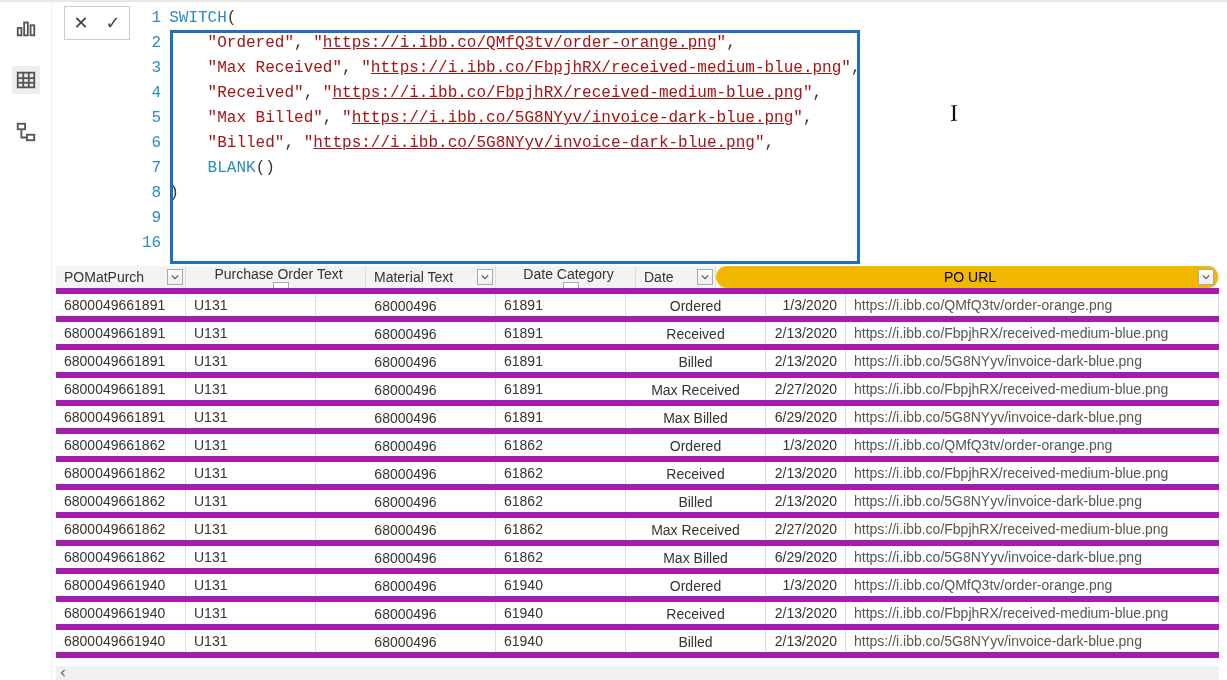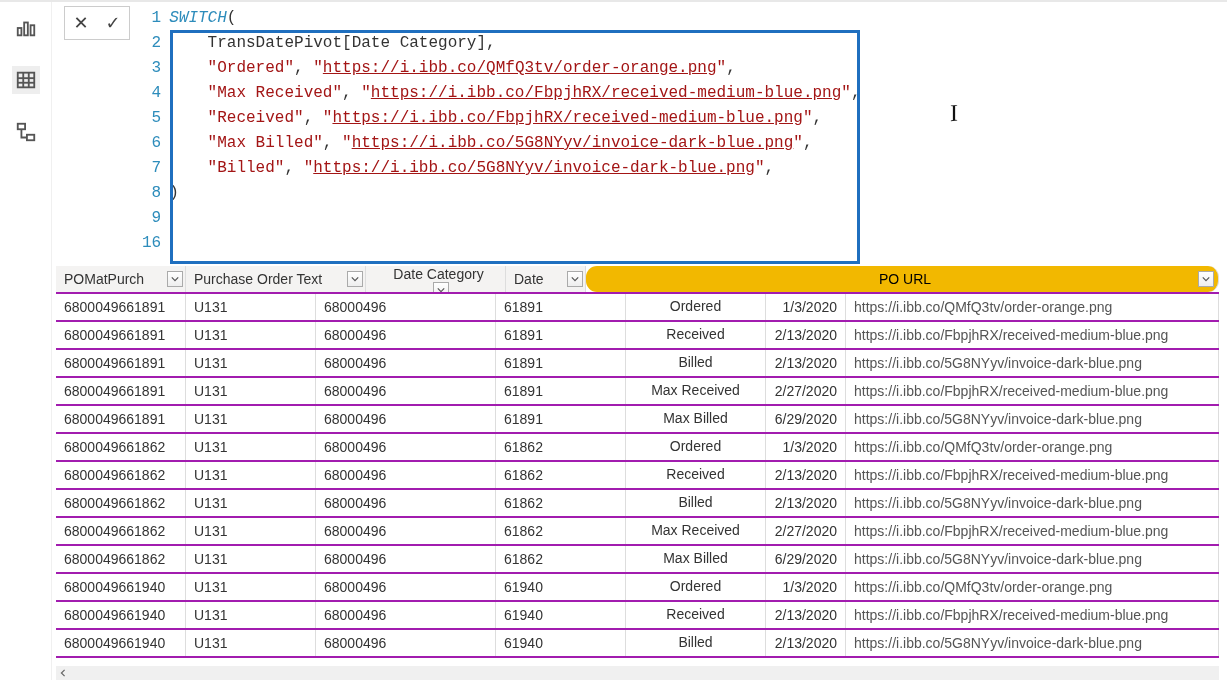--- a/index.html
+++ b/index.html
@@ -86,7 +86,7 @@
       position: relative;
     }
     .code-line { height: 25px; white-space: pre; }
-    .fn { color: #2d8cbb; font-style: italic; }
+    .fn { color: #2d8cbb; }
     .str { color: #a31515; }
     .link { color: #a31515; text-decoration: underline; }
     .code-box {

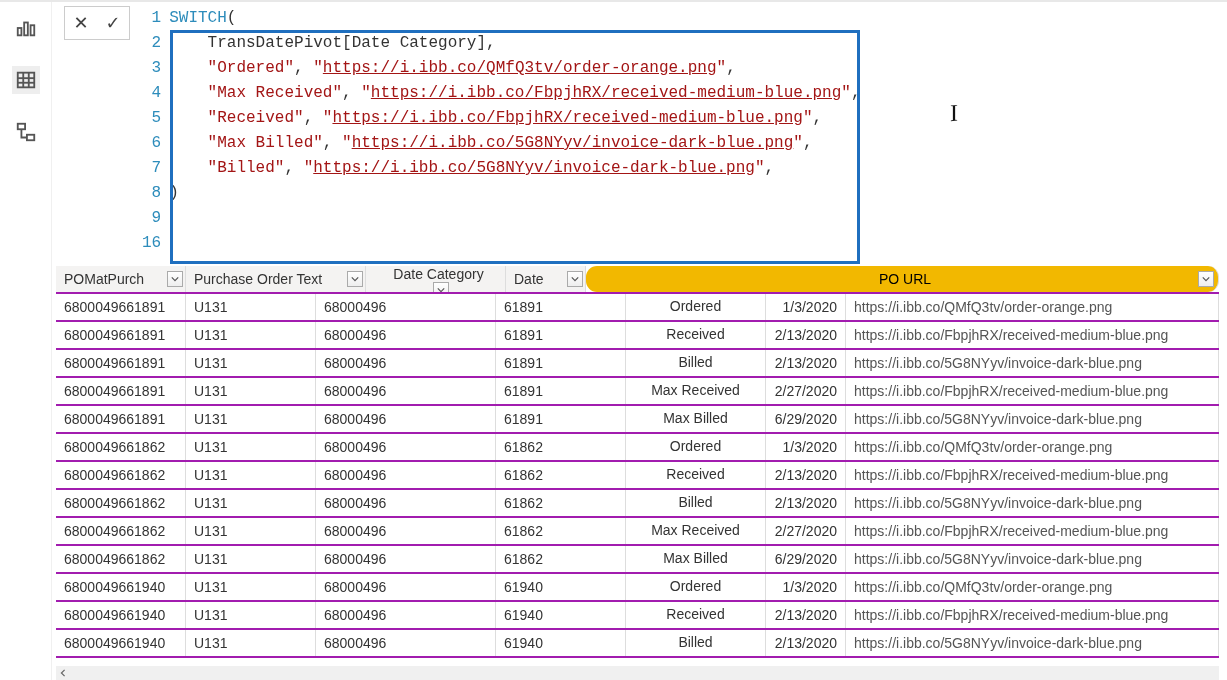--- a/index.html
+++ b/index.html
@@ -229,7 +229,6 @@
           </div>
         <div class="code" id="code">
             <div class="code-line"><span class="fn">SWITCH</span><span>(</span></div>
-            <div class="code-line"><span>    TransDatePivot[Date Category],</span></div>
             <div class="code-line"><span>    </span><span class="str">"Ordered"</span><span>, </span><span class="str">"</span><span class="link">https://i.ibb.co/QMfQ3tv/order-orange.png</span><span class="str">"</span><span>,</span></div>
             <div class="code-line"><span>    </span><span class="str">"Max Received"</span><span>, </span><span class="str">"</span><span class="link">https://i.ibb.co/FbpjhRX/received-medium-blue.png</span><span class="str">"</span><span>,</span></div>
             <div class="code-line"><span>    </span><span class="str">"Received"</span><span>, </span><span class="str">"</span><span class="link">https://i.ibb.co/FbpjhRX/received-medium-blue.png</span><span class="str">"</span><span>,</span></div>

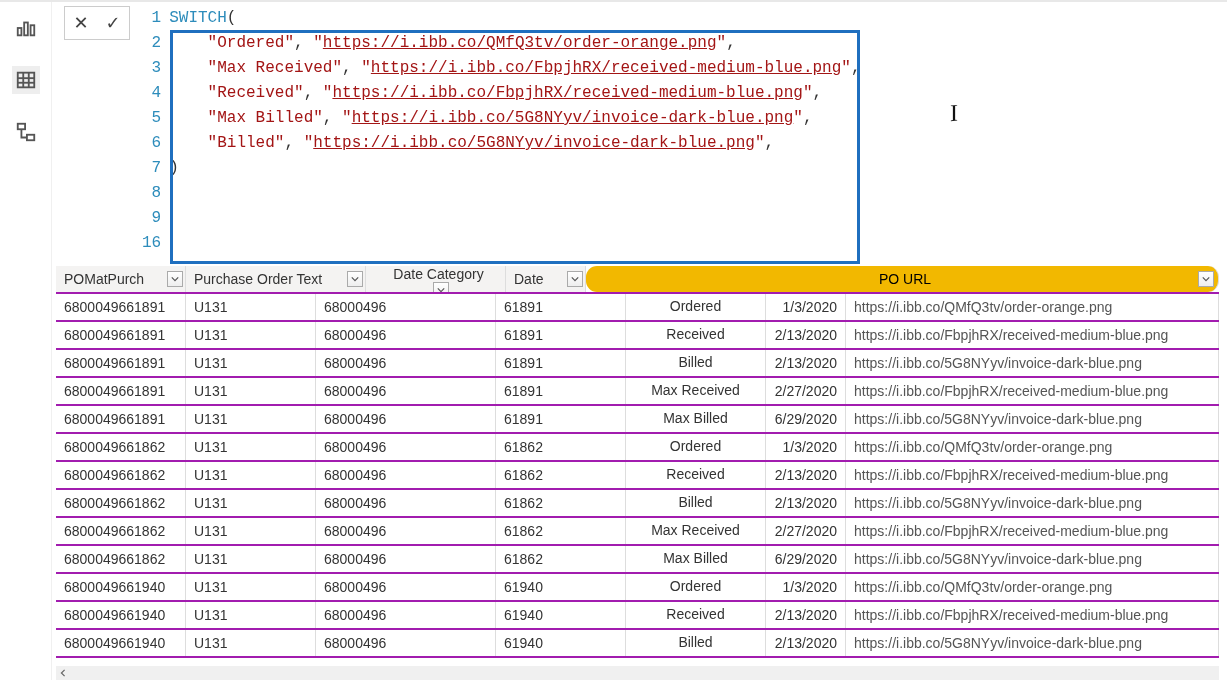--- a/index.html
+++ b/index.html
@@ -234,6 +234,7 @@
             <div class="code-line"><span>    </span><span class="str">"Received"</span><span>, </span><span class="str">"</span><span class="link">https://i.ibb.co/FbpjhRX/received-medium-blue.png</span><span class="str">"</span><span>,</span></div>
             <div class="code-line"><span>    </span><span class="str">"Max Billed"</span><span>, </span><span class="str">"</span><span class="link">https://i.ibb.co/5G8NYyv/invoice-dark-blue.png</span><span class="str">"</span><span>,</span></div>
             <div class="code-line"><span>    </span><span class="str">"Billed"</span><span>, </span><span class="str">"</span><span class="link">https://i.ibb.co/5G8NYyv/invoice-dark-blue.png</span><span class="str">"</span><span>,</span></div>
+            <div class="code-line"><span>    </span><span class="fn">BLANK</span><span>()</span></div>
             <div class="code-line"><span>)</span></div>
           </div>
       </div>

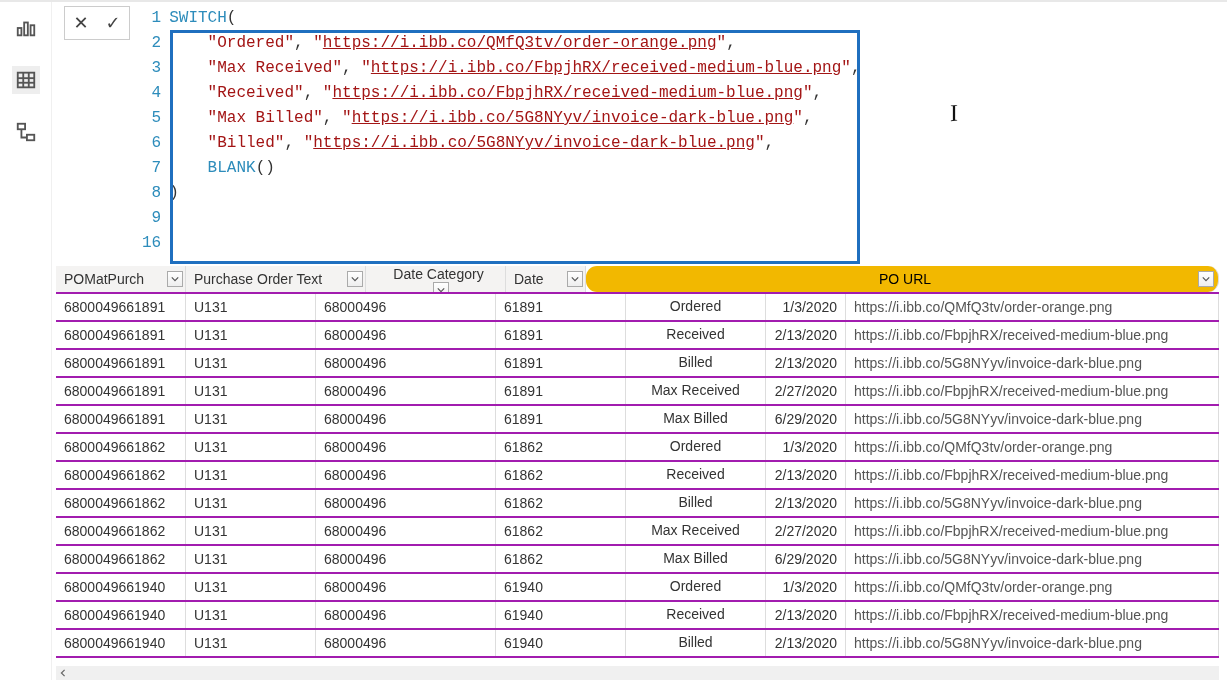--- a/index.html
+++ b/index.html
@@ -114,7 +114,7 @@
       display: flex;
       flex-direction: column;
     }
-    .row { display: flex; height: 28px; border-bottom: 2px solid #a21caf; }
+    .row { display: flex; height: 28px; border-bottom: 6px solid #a21caf; }
     .row.header .cell {
       background: #f4f3f2;
       font-weight: 400;

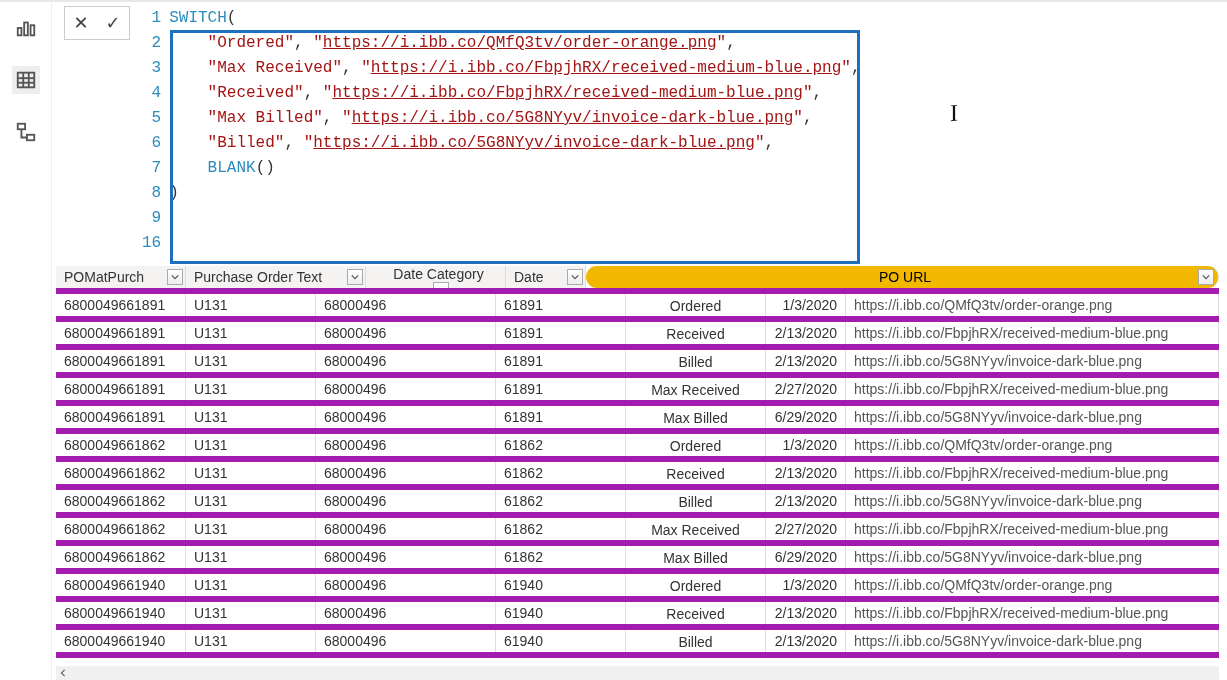--- a/index.html
+++ b/index.html
@@ -156,7 +156,7 @@
 
     .c0 { width: 130px; }
     .c1 { width: 130px; }
-    .c2 { width: 180px; }
+    .c2 { width: 180px; flex-direction: column; }
     .c3 { width: 130px; }
     .c4 { width: 140px; flex-direction: column; }
     .c5 { width: 80px; }

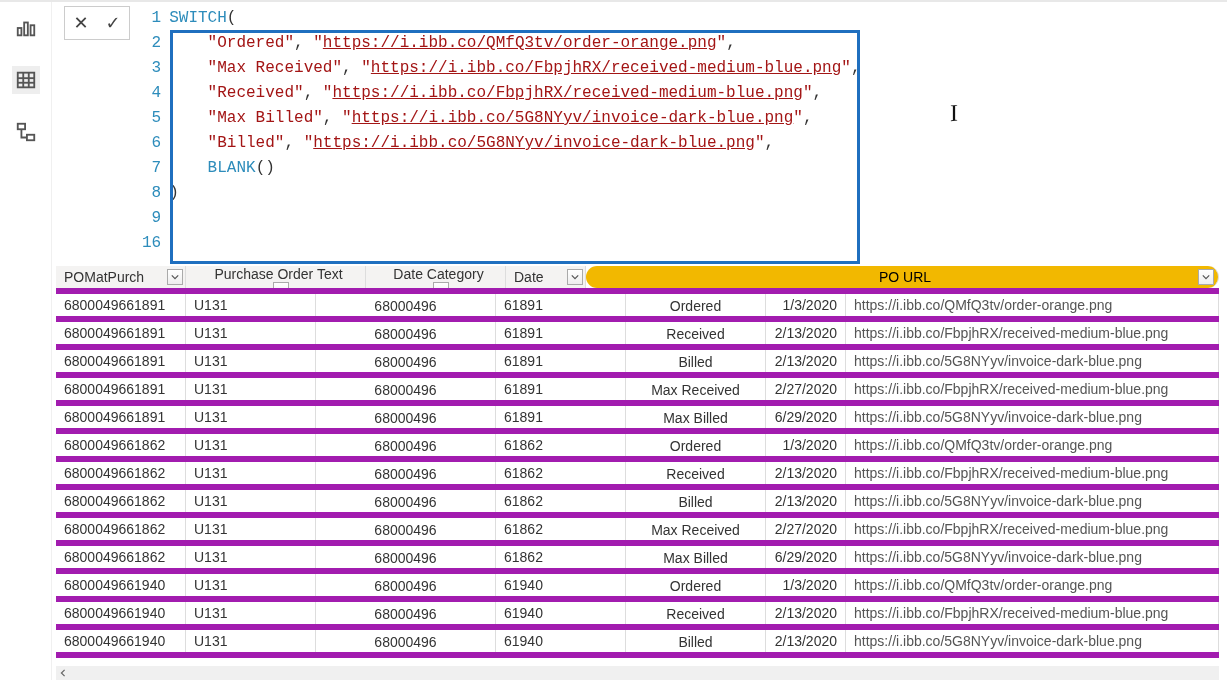--- a/index.html
+++ b/index.html
@@ -263,6 +263,14 @@
             </svg>
           </div>
         </div>
+        <div class="cell c3">
+          <span>Material Text</span>
+          <div class="dd">
+            <svg viewBox="0 0 10 10">
+              <path d="M1 3 L5 7 L9 3" fill="none" stroke="#555" stroke-width="1.5"></path>
+            </svg>
+          </div>
+        </div>
         <div class="cell c4">
           <span>Date Category</span>
           <div class="dd">

